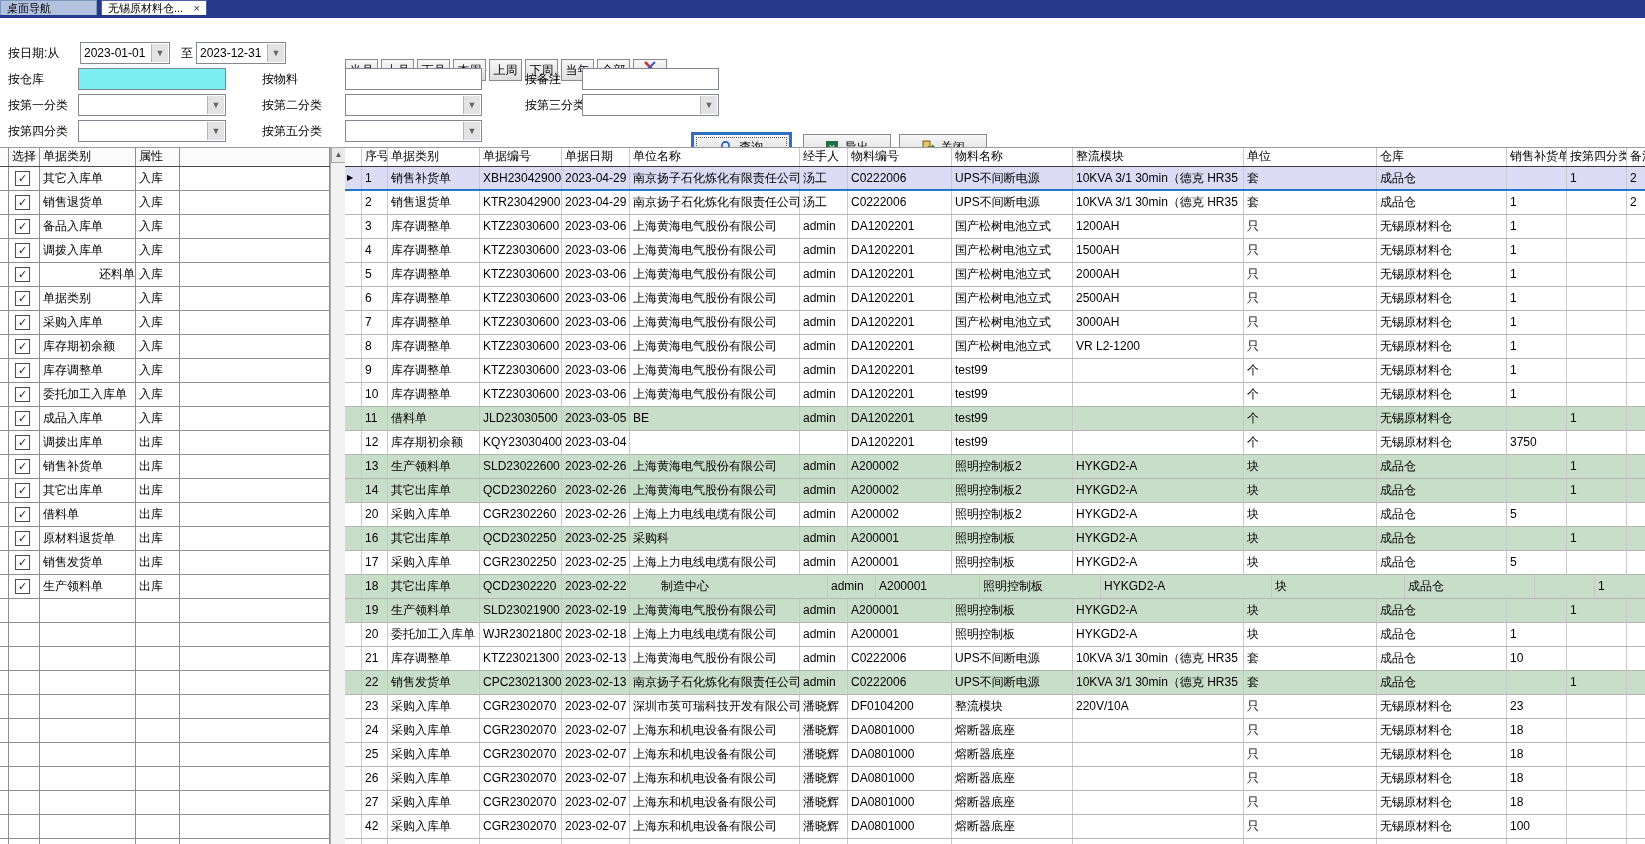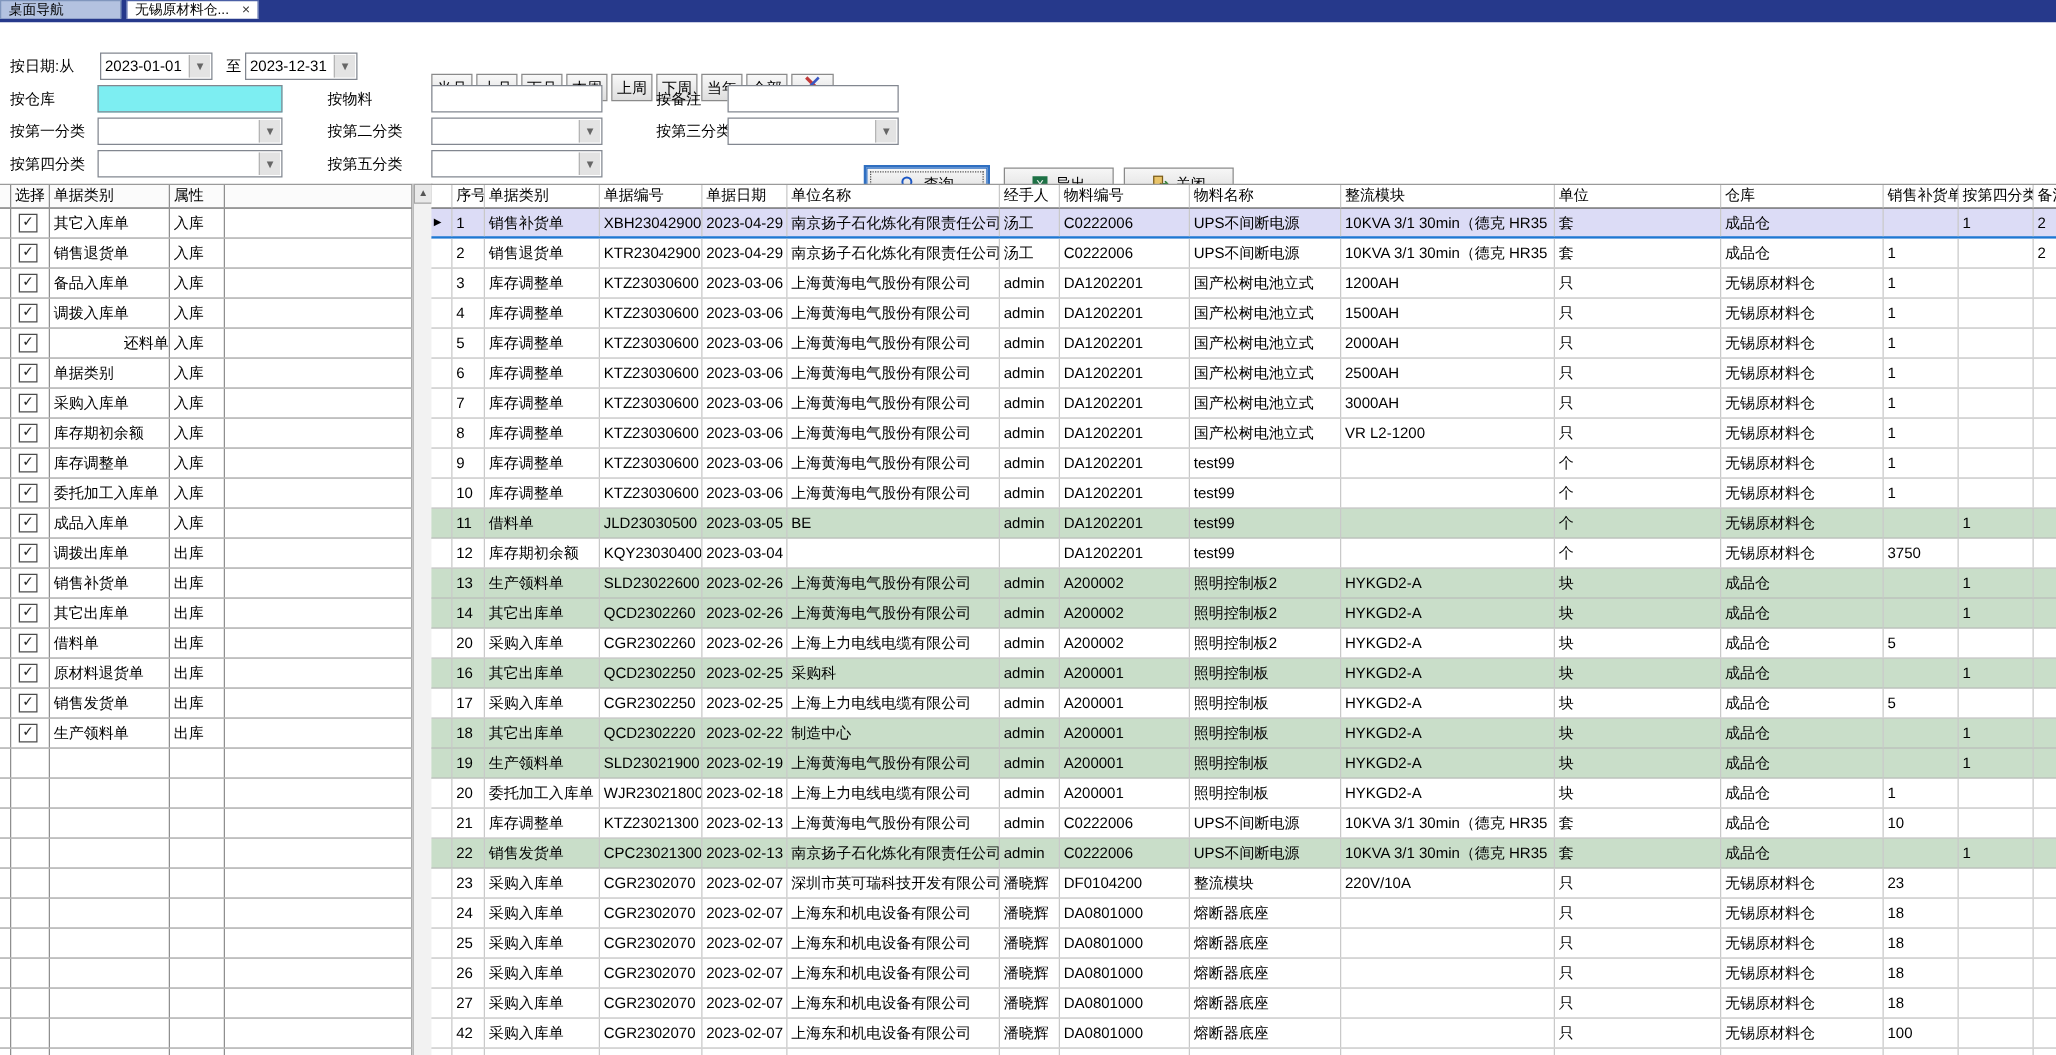--- a/index.html
+++ b/index.html
@@ -728,7 +728,7 @@
       <div class="rcell" style="width: 92px;">其它出库单</div>
       <div class="rcell" style="width: 82px;">QCD2302220</div>
       <div class="rcell" style="width: 68px;">2023-02-22</div>
-      <div class="rcell" style="width: 170px;">制造中心</div>
+      <div class="rcell" style="width: 170px; margin-left: 28px;">制造中心</div>
       <div class="rcell" style="width: 48px;">admin</div>
       <div class="rcell" style="width: 104px;">A200001</div>
       <div class="rcell" style="width: 121px;">照明控制板</div>

